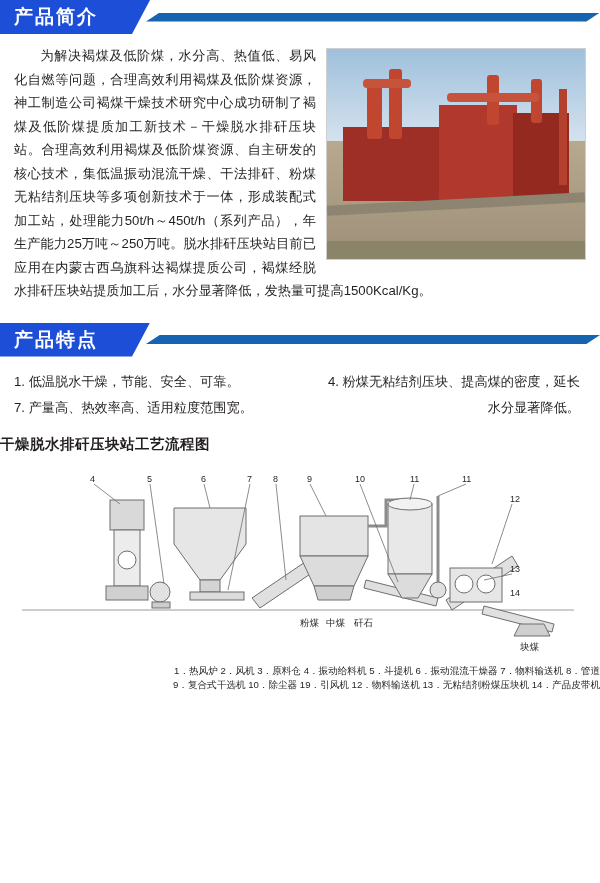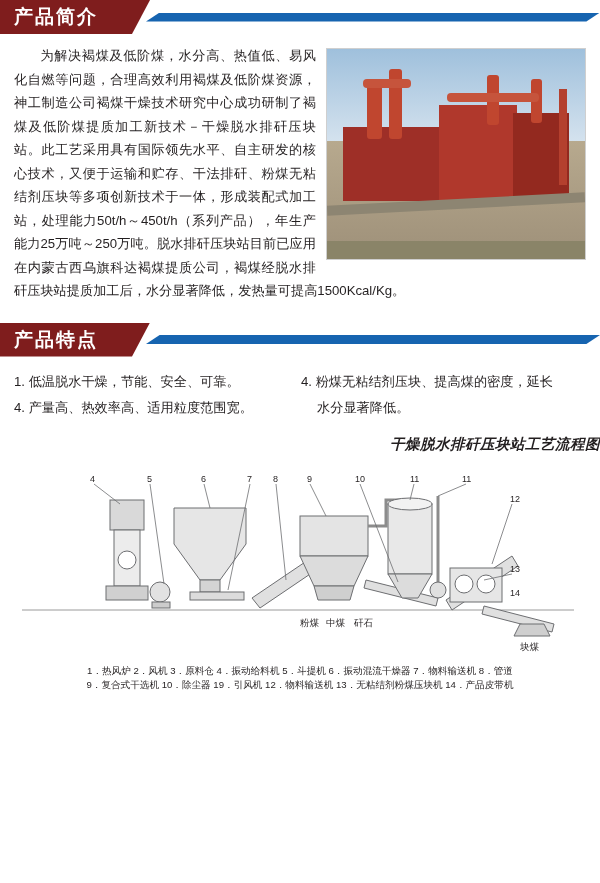--- a/index.html
+++ b/index.html
@@ -22,7 +22,7 @@
     align-items:stretch;
   }
   .banner .tab{
-    background:#7f1d1d;
+    background:#1d4ed8;
     color:#ffffff;
     font-size:19px;
     font-weight:bold;

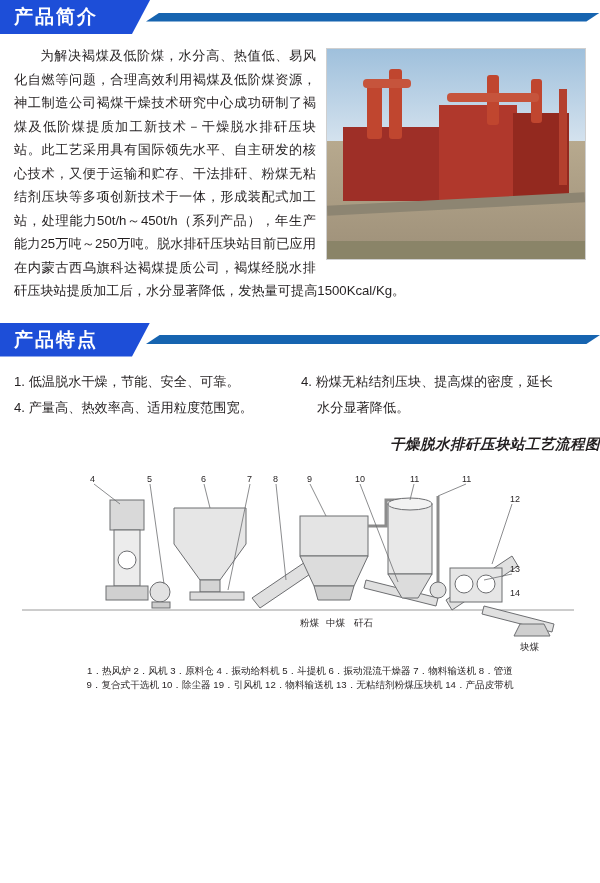--- a/index.html
+++ b/index.html
@@ -148,7 +148,7 @@
       <div class="belt"></div>
       <div class="grass"></div>
     </div>
-    <p>为解决褐煤及低阶煤，水分高、热值低、易风化自燃等问题，合理高效利用褐煤及低阶煤资源，神工制造公司褐煤干燥技术研究中心成功研制了褐煤及低阶煤提质加工新技术－干燥脱水排矸压块站。此工艺采用具有国际领先水平、自主研发的核心技术，又便于运输和贮存、干法排矸、粉煤无粘结剂压块等多项创新技术于一体，形成装配式加工站，处理能力50t/h～450t/h（系列产品），年生产能力25万吨～250万吨。脱水排矸压块站目前已应用在内蒙古西乌旗科达褐煤提质公司，褐煤经脱水排矸压块站提质加工后，水分显著降低，发热量可提高1500Kcal/Kg。</p>
+    <p>为解决褐煤及低阶煤，水分高、热值低、易风化自燃等问题，合理高效利用褐煤及低阶煤资源，神工制造公司褐煤干燥技术研究中心成功研制了褐煤及低阶煤提质加工新技术－干燥脱水排矸压块站。合理高效利用褐煤及低阶煤资源、自主研发的核心技术，集低温振动混流干燥、干法排矸、粉煤无粘结剂压块等多项创新技术于一体，形成装配式加工站，处理能力50t/h～450t/h（系列产品），年生产能力25万吨～250万吨。脱水排矸压块站目前已应用在内蒙古西乌旗科达褐煤提质公司，褐煤经脱水排矸压块站提质加工后，水分显著降低，发热量可提高1500Kcal/Kg。</p>
   </div>
 
   <div class="banner second" style="margin-top:20px">

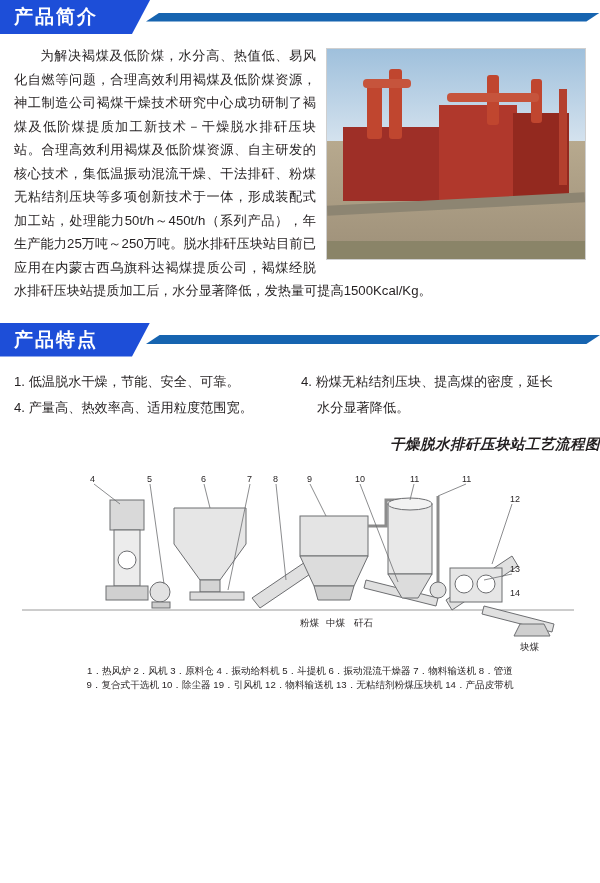--- a/index.html
+++ b/index.html
@@ -93,7 +93,7 @@
     gap:2px;
   }
   .features .col{flex:1;}
-  .features .col.right{padding-left:6px;}
+  .features .col.right{padding-left:6px;text-align:right;}
   .features .item{white-space:nowrap;}
   .features .cont{padding-left:16px;}
 

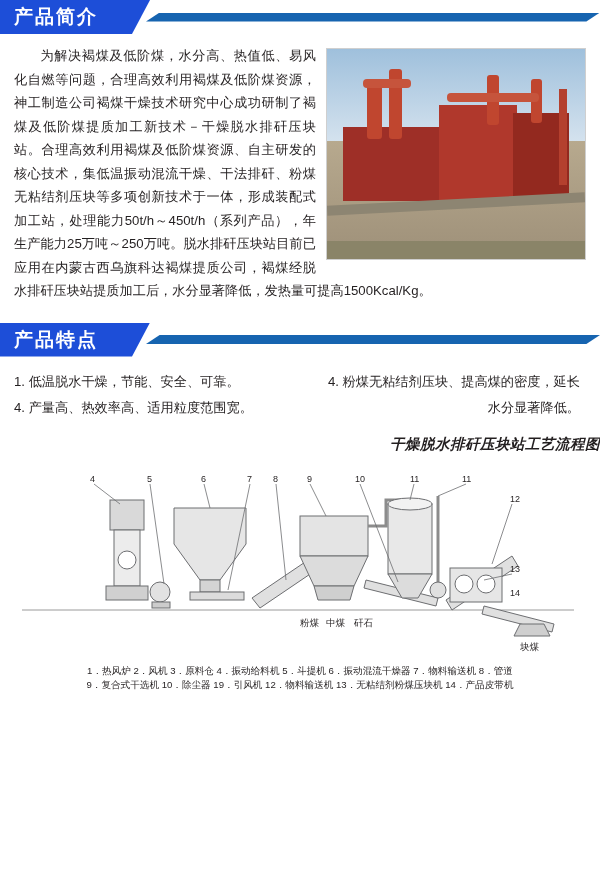--- a/index.html
+++ b/index.html
@@ -159,7 +159,7 @@
   <div class="features">
     <div class="col left">
       <div class="item">1. 低温脱水干燥，节能、安全、可靠。</div>
-      <div class="item">4. 产量高、热效率高、适用粒度范围宽。</div>
+      <div class="item">7. 产量高、热效率高、适用粒度范围宽。</div>
     </div>
     <div class="col right">
       <div class="item">4. 粉煤无粘结剂压块、提高煤的密度，延长</div>

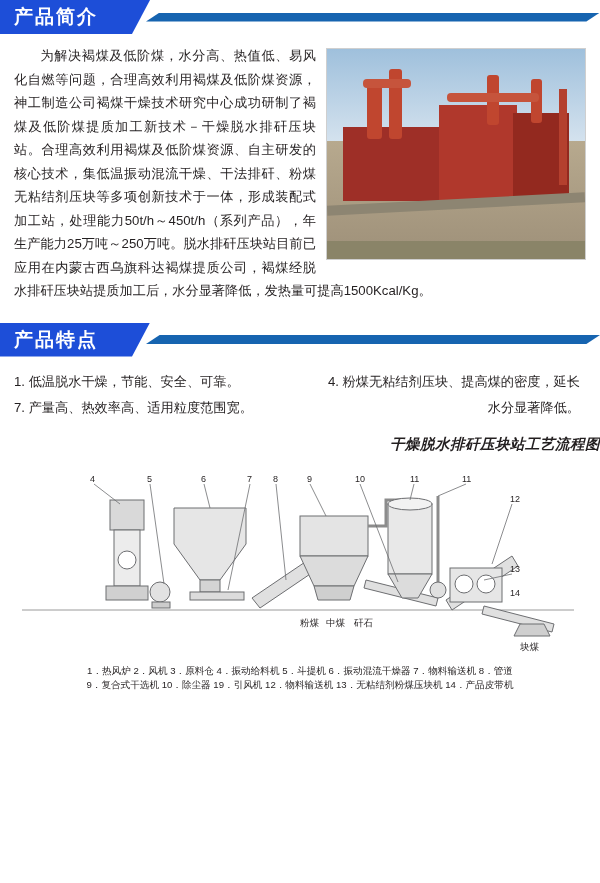--- a/index.html
+++ b/index.html
@@ -99,12 +99,11 @@
 
   
   .flow-title{
-    text-align:right;
+    text-align:left;
     font-size:14.5px;
     font-weight:bold;
     margin-top:14px;
     letter-spacing:.5px;
-    font-style:italic;
   }
   .diagram{
     position:relative;

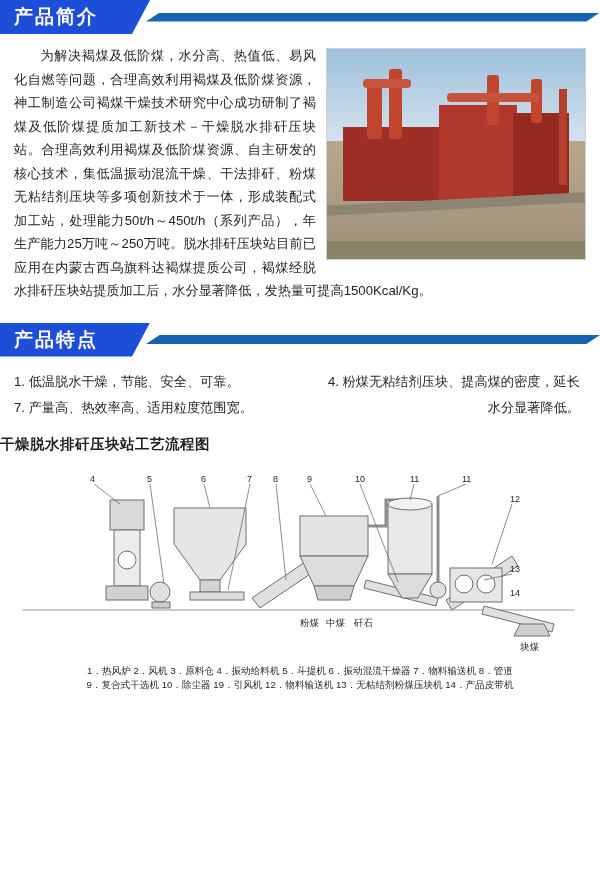--- a/index.html
+++ b/index.html
@@ -115,7 +115,7 @@
   .legend{
     font-size:9.6px;
     line-height:14px;
-    text-align:center;
+    text-align:right;
     margin-top:4px;
     color:#231f20;
   }

